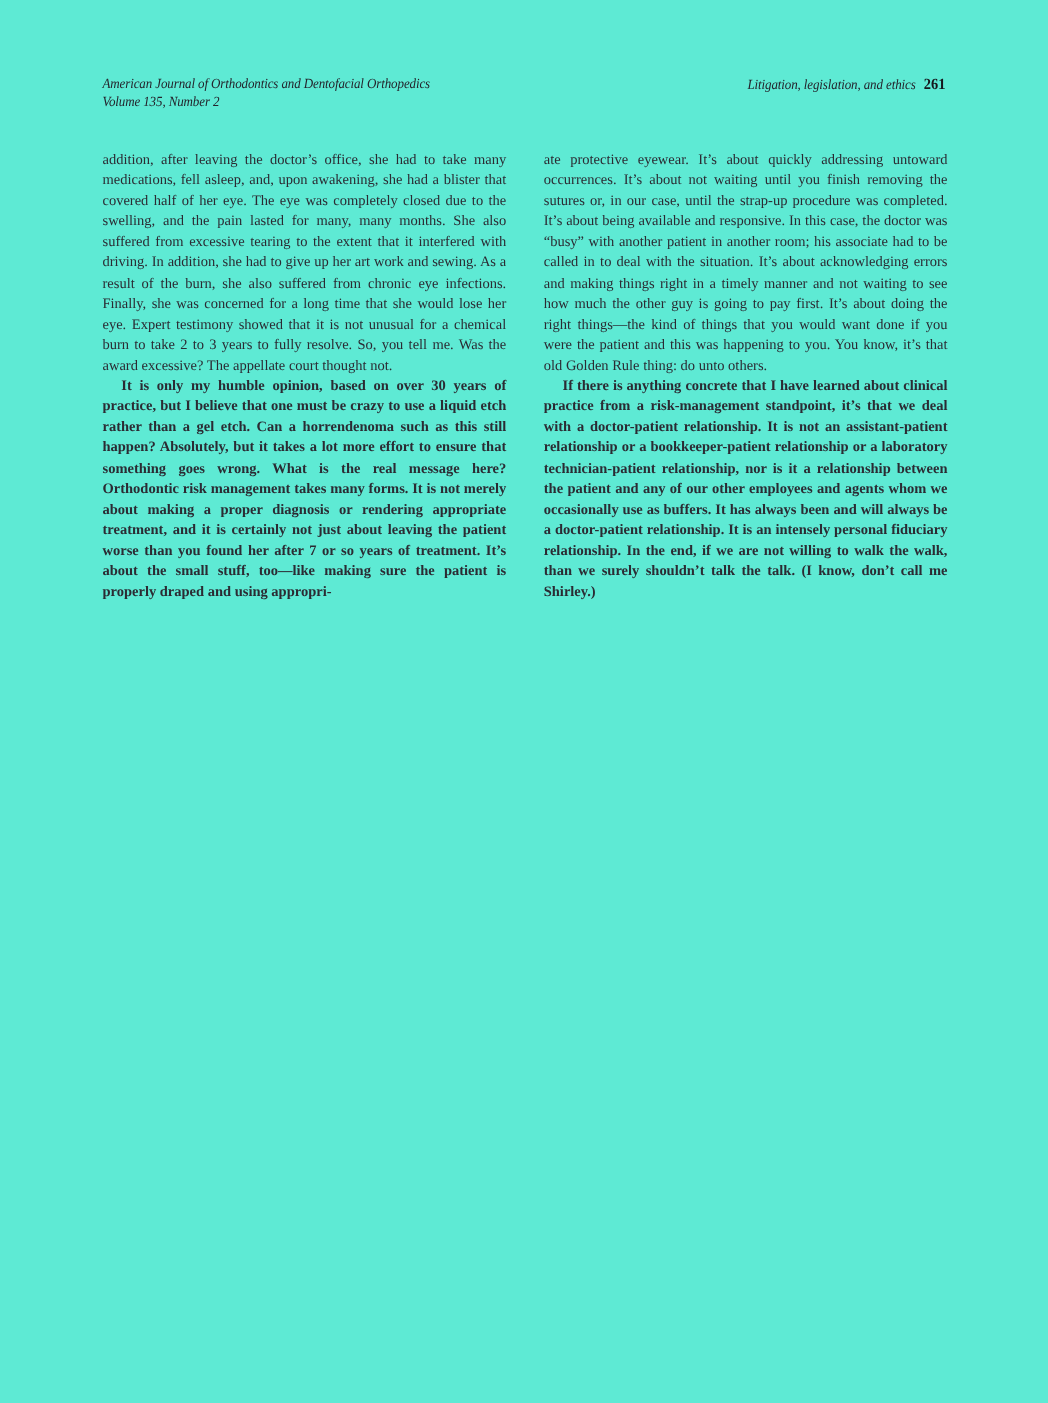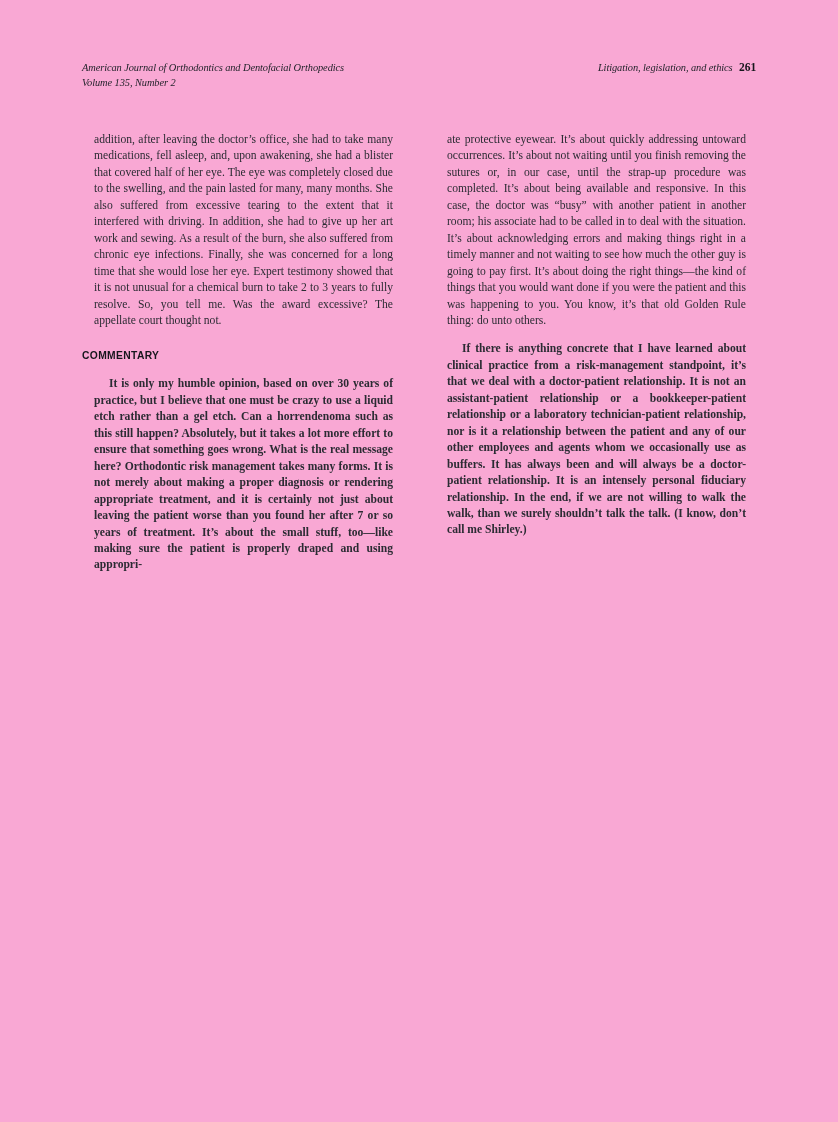--- a/index.html
+++ b/index.html
@@ -11,7 +11,7 @@
     position: relative;
     width: 838px;
     height: 1122px;
-    background: #f9a8d4;
+    background: #5eead4;
     overflow: hidden;
     font-family: "Liberation Serif", "DejaVu Serif", serif;
     color: #2b2b33;

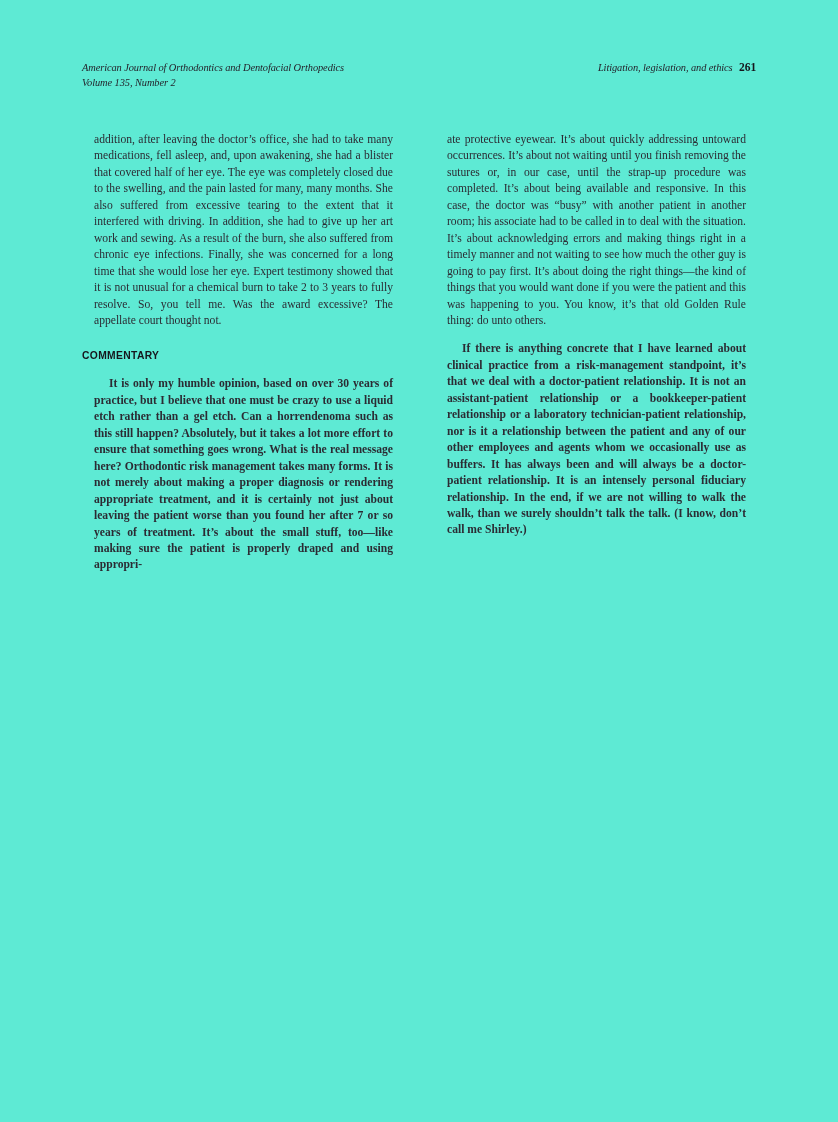--- a/index.html
+++ b/index.html
@@ -69,7 +69,7 @@
     width: 323px;
   }
   p.body {
-    margin: 12px;
+    margin: 0;
     font-size: 11.6px;
     line-height: 16.45px;
     text-align: justify;

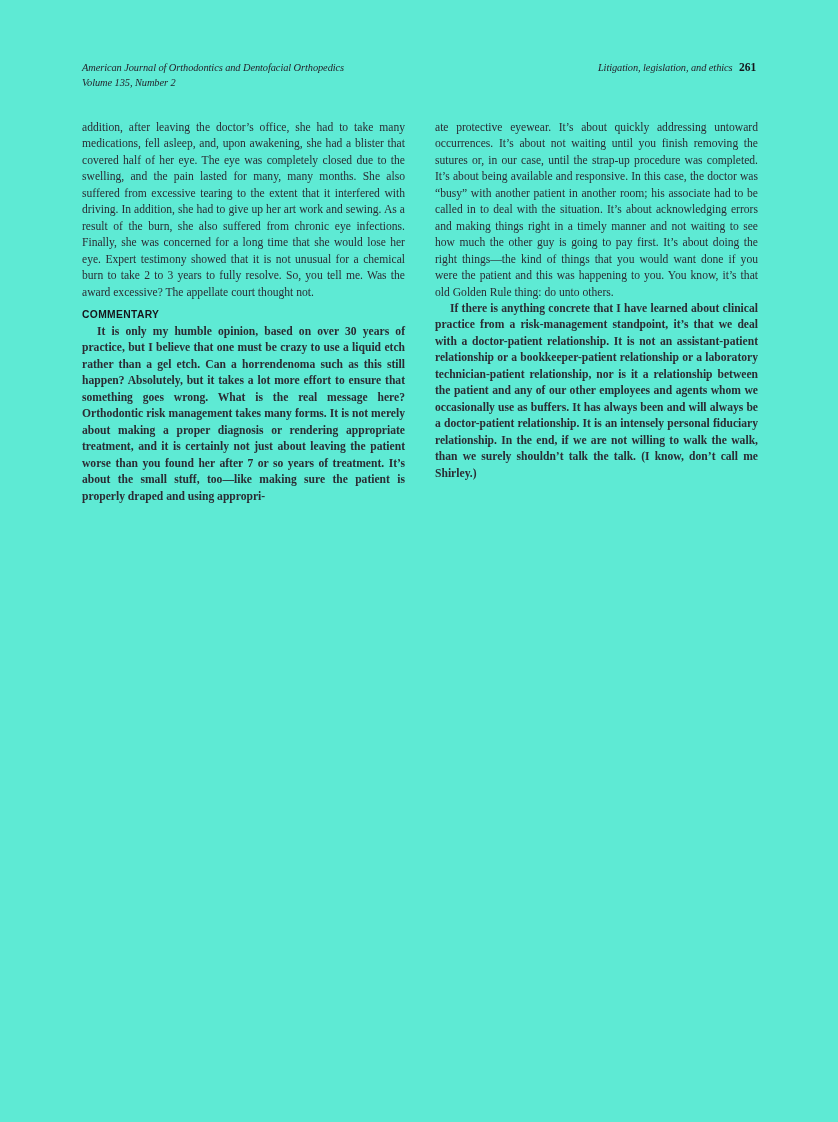--- a/index.html
+++ b/index.html
@@ -113,7 +113,6 @@
 
     <div class="col">
       <p class="body">addition, after leaving the doctor’s office, she had to take many medications, fell asleep, and, upon awakening, she had a blister that covered half of her eye. The eye was completely closed due to the swelling, and the pain lasted for many, many months. She also suffered from excessive tearing to the extent that it interfered with driving. In addition, she had to give up her art work and sewing. As a result of the burn, she also suffered from chronic eye infections. Finally, she was concerned for a long time that she would lose her eye. Expert testimony showed that it is not unusual for a chemical burn to take 2 to 3 years to fully resolve. So, you tell me. Was the award excessive? The appellate court thought not.</p>
-      <h2 class="section-head">COMMENTARY</h2>
       <p class="body indent">It is only my humble opinion, based on over 30 years of practice, but I believe that one must be crazy to use a liquid etch rather than a gel etch. Can a horrendenoma such as this still happen? Absolutely, but it takes a lot more effort to ensure that something goes wrong. What is the real message here? Orthodontic risk management takes many forms. It is not merely about making a proper diagnosis or rendering appropriate treatment, and it is certainly not just about leaving the patient worse than you found her after 7 or so years of treatment. It’s about the small stuff, too—like making sure the patient is properly draped and using appropri-</p>
     </div>
 

